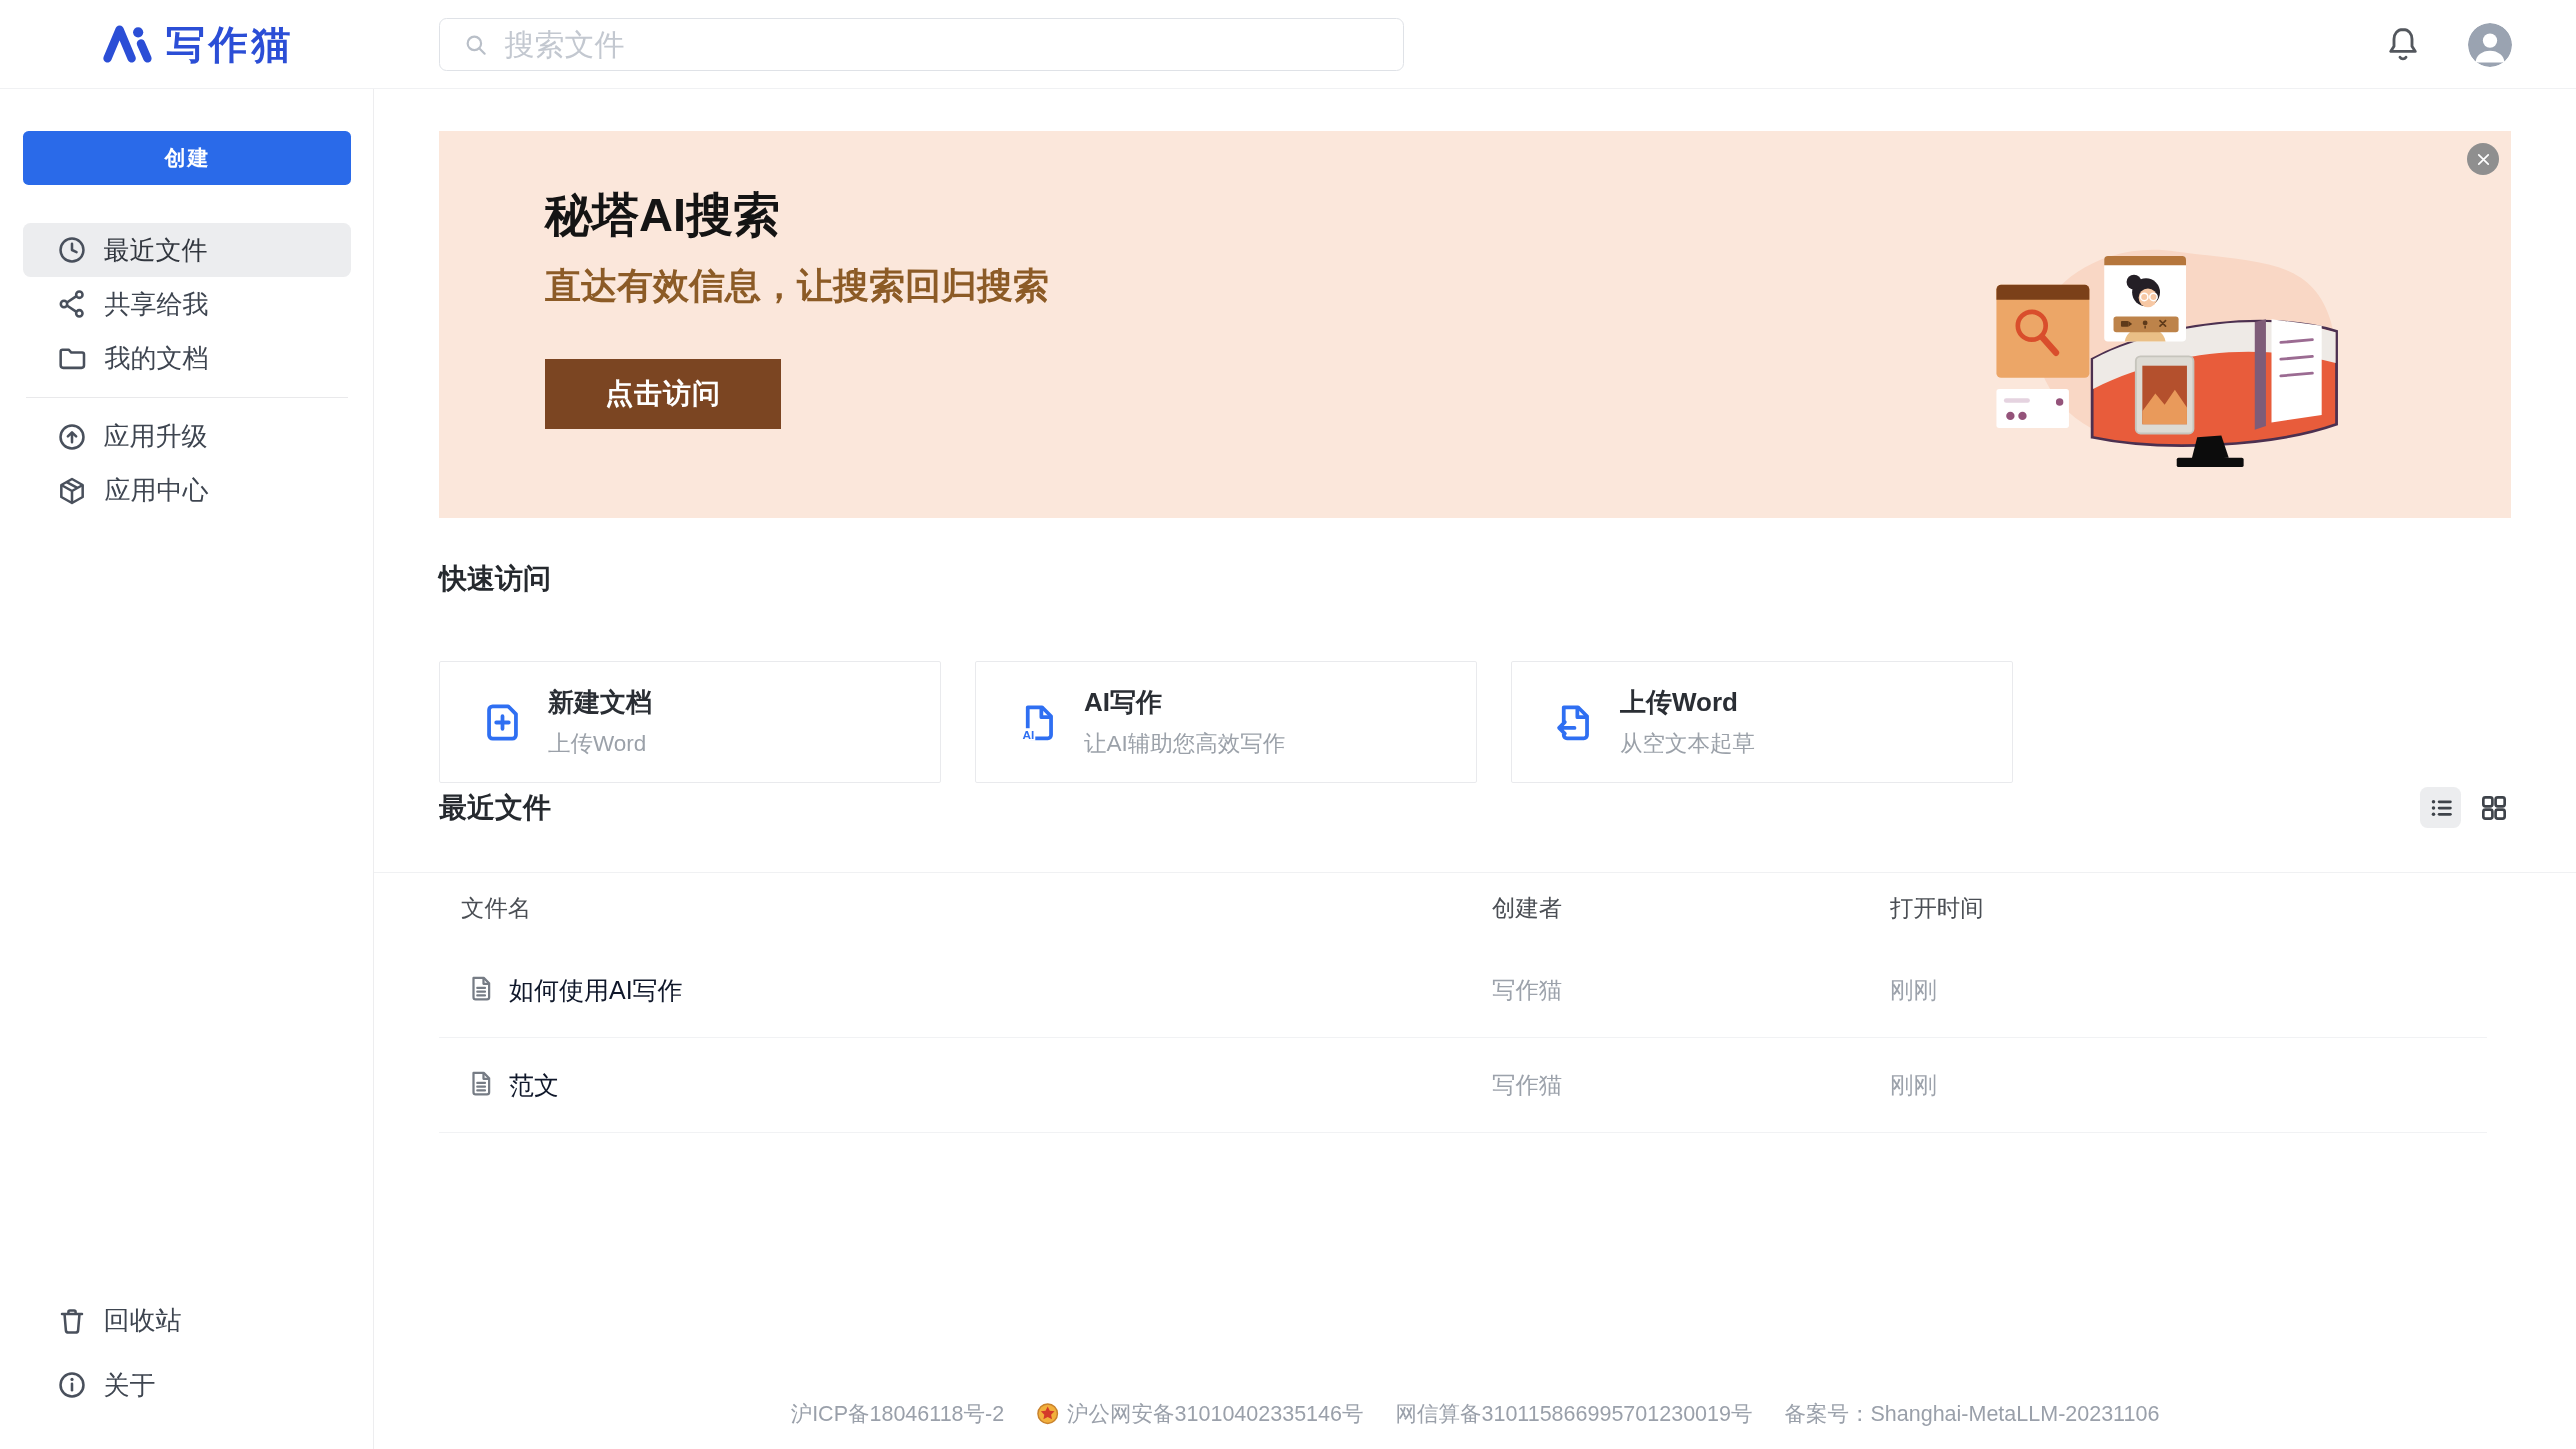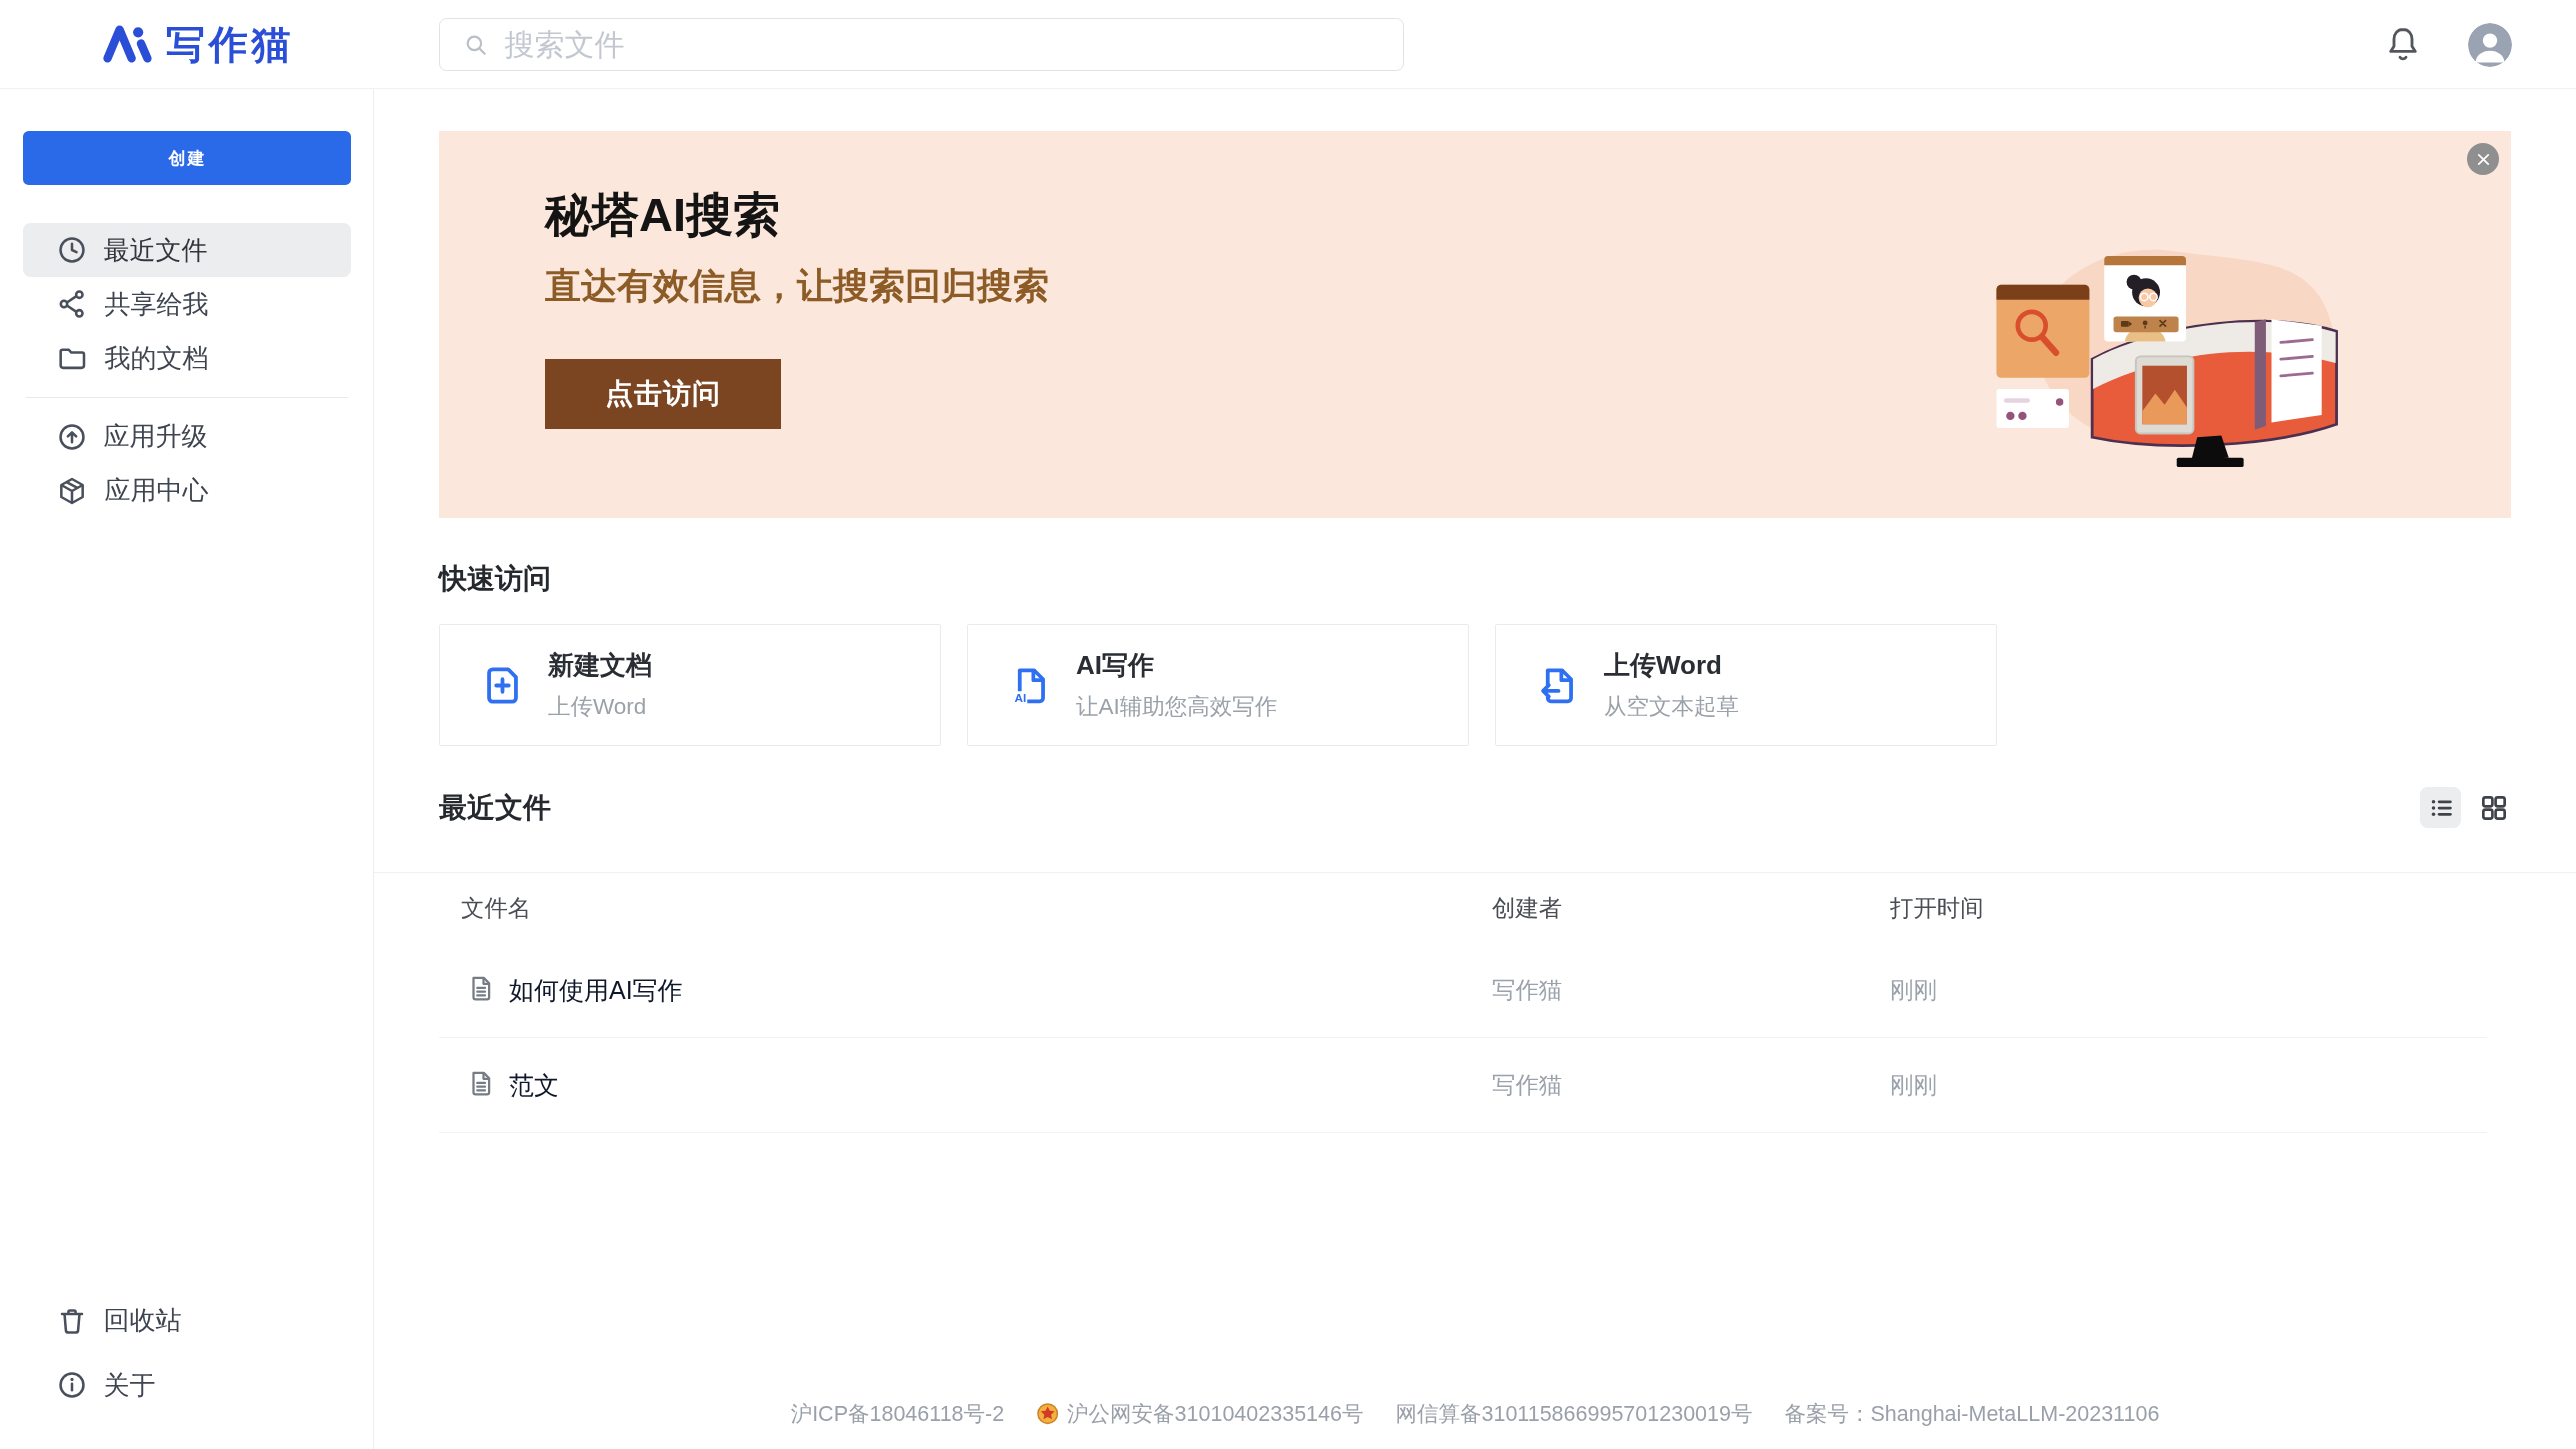--- a/index.html
+++ b/index.html
@@ -25,7 +25,7 @@
   .sidebar { position:absolute; left:0; top:89px; width:374px; height:1360px;
     background:#fff; border-right:0.9px solid #EDEDEF; }
   .create-btn { position:absolute; left:23.4px; top:42px; width:328px; height:54px;
-    background:#2A6AE9; color:#fff; font-size:17px; font-weight:bold; letter-spacing:1.9px;
+    background:#2A6AE9; color:#fff; font-size:21px; font-weight:bold; letter-spacing:1.9px;
     border:none; border-radius:5.6px; cursor:pointer; font-family:inherit; }
   .nav { position:absolute; left:0; top:134px; width:374px; }
   .nav-bottom { position:absolute; left:0; bottom:37px; width:374px; }

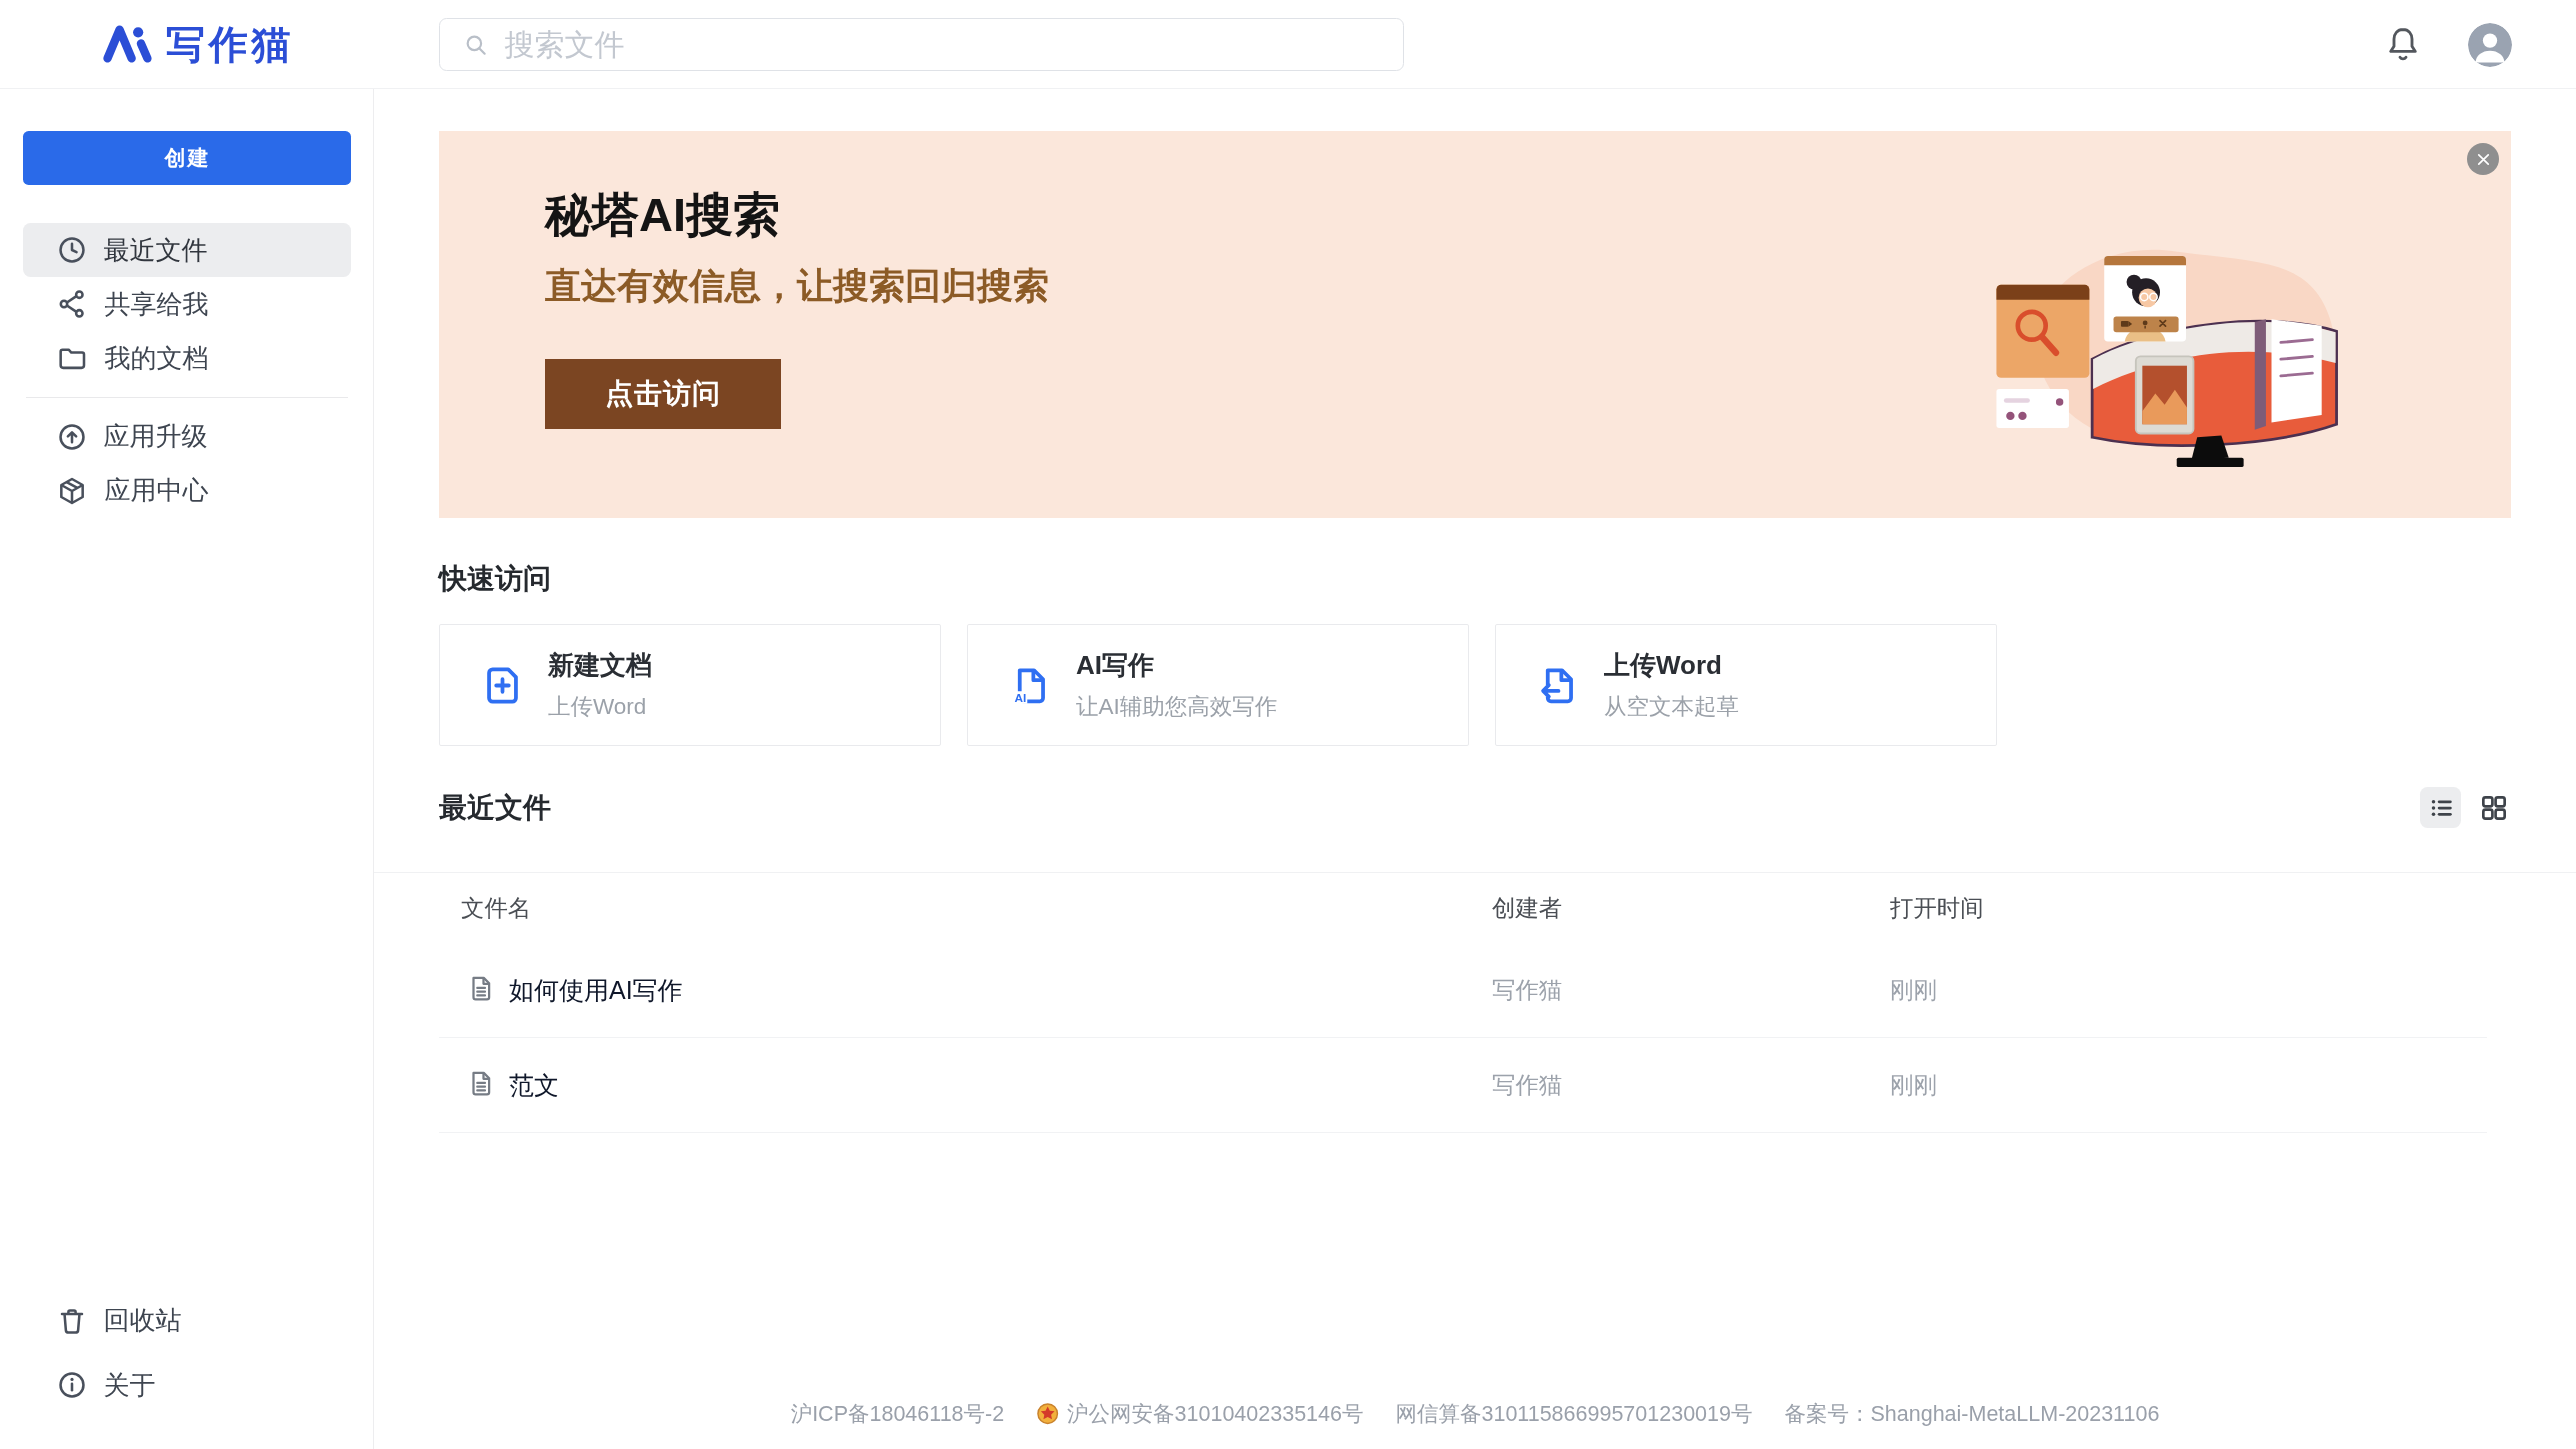--- a/index.html
+++ b/index.html
@@ -52,7 +52,7 @@
 
   .section-title { font-size:28px; font-weight:bold; color:#25292E; }
   .quick-title { position:absolute; left:65px; top:471px; }
-  .cards { position:absolute; left:65px; top:535px; display:flex; gap:26px;align-items:flex-end; }
+  .cards { position:absolute; left:65px; top:572px; display:flex; gap:34px;align-items:flex-end; }
   .card { width:502px; height:122px; background:#fff; border:0.9px solid #E9EAED; border-radius:1.9px;
     display:flex; align-items:center; padding-left:41px; gap:24px; cursor:pointer; }
   .card svg { flex:none; }

